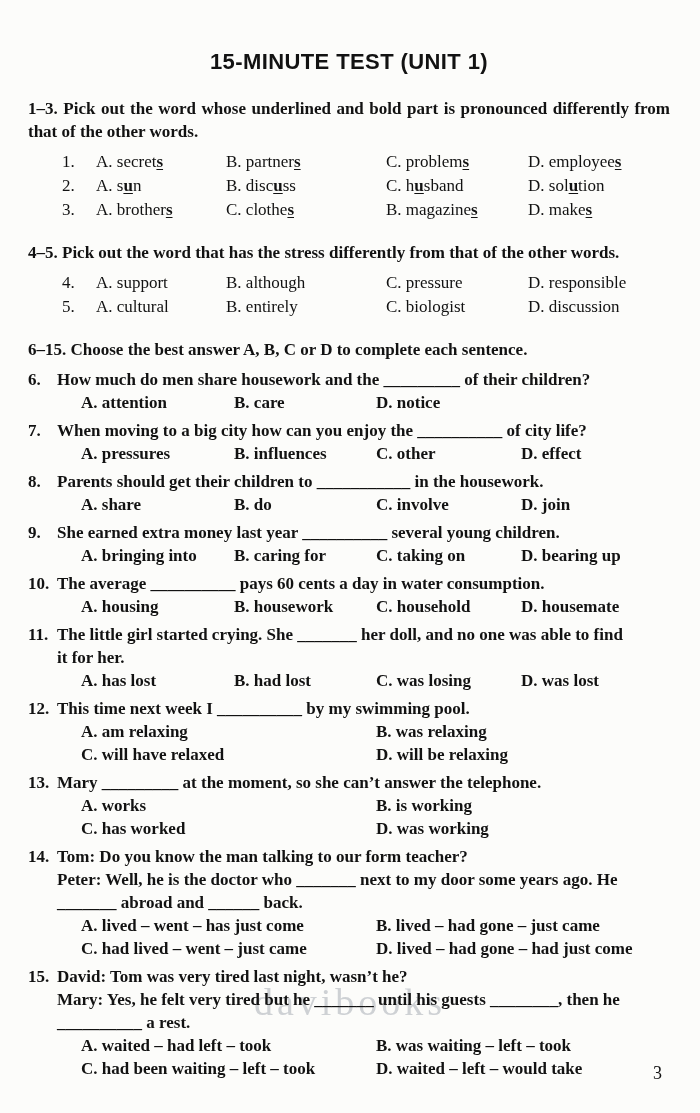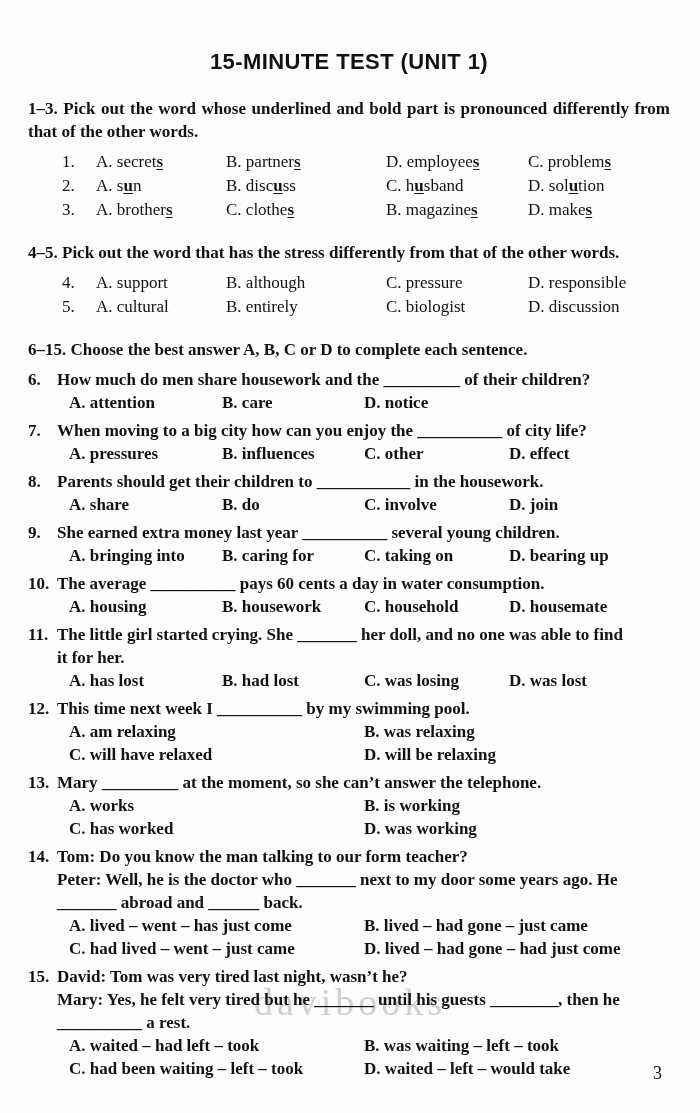--- a/index.html
+++ b/index.html
@@ -73,8 +73,8 @@
             <span class="wnum">1.</span>
             <span class="wopt">A. secret<span class="ul">s</span></span>
             <span class="wopt">B. partner<span class="ul">s</span></span>
+            <span class="wopt">C. problem<span class="ul">s</span></span>
             <span class="wopt">D. employee<span class="ul">s</span></span>
-            <span class="wopt">C. problem<span class="ul">s</span></span>
           </div>
           <div class="word-row">
             <span class="wnum">2.</span>

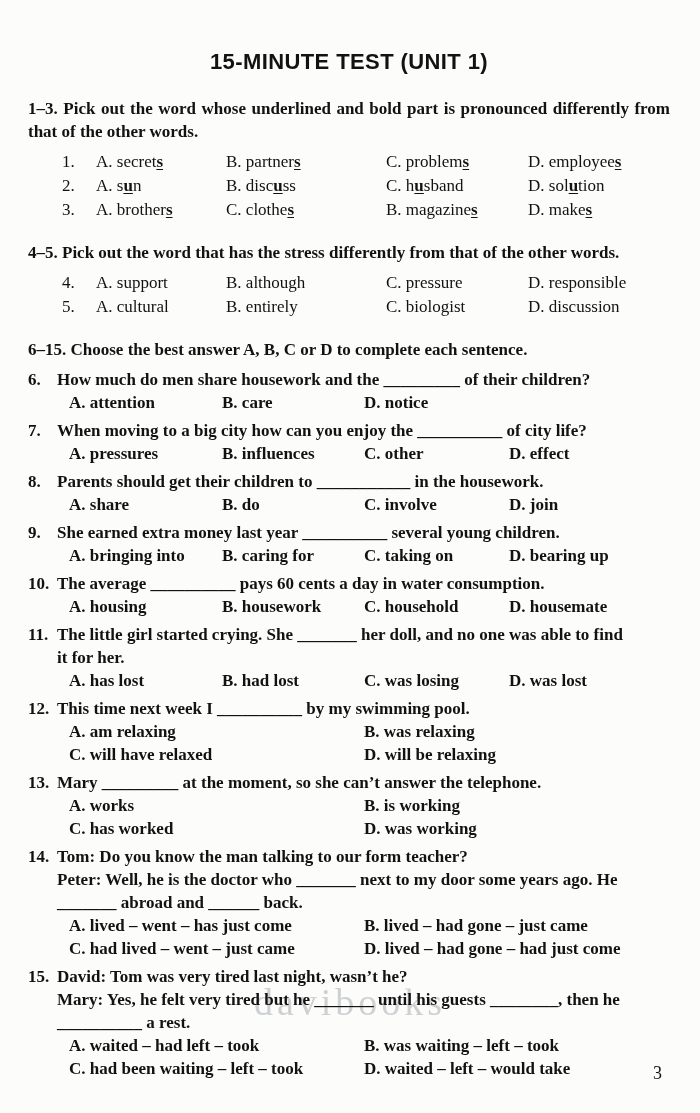--- a/index.html
+++ b/index.html
@@ -40,7 +40,7 @@
   .qnum{width:29px;flex-shrink:0;font-weight:700;}
   .qtext{flex:1;font-weight:bold;}
   .qline{display:block;}
-  .opts{display:grid;padding-left:8px;margin:0 0 3px 4px;}
+  .opts{display:grid;padding-left:8px;margin:0 0 3px 16px;}
   .opts.cols-4{grid-template-columns:153px 142px 145px 1fr;}
   .opts.cols-2{grid-template-columns:295px 1fr;}
   .ul{text-decoration:underline;text-underline-offset:2px;font-weight:700;}

